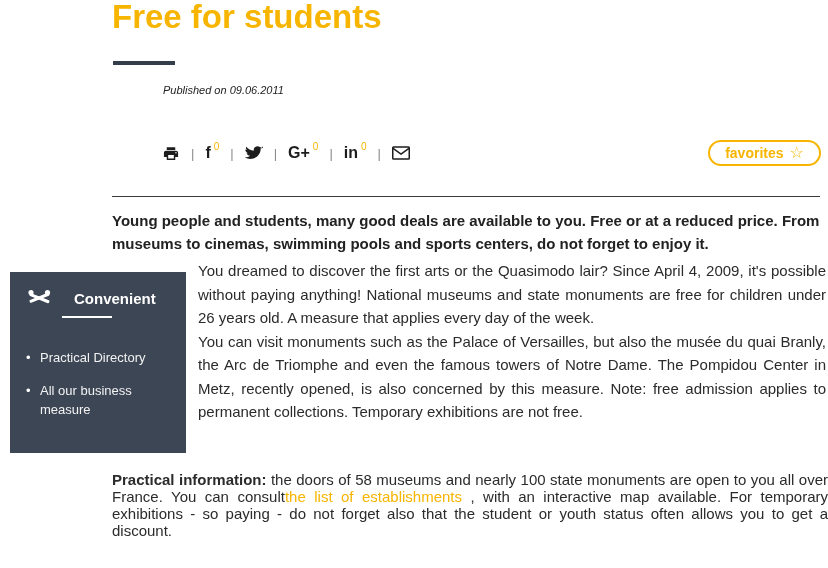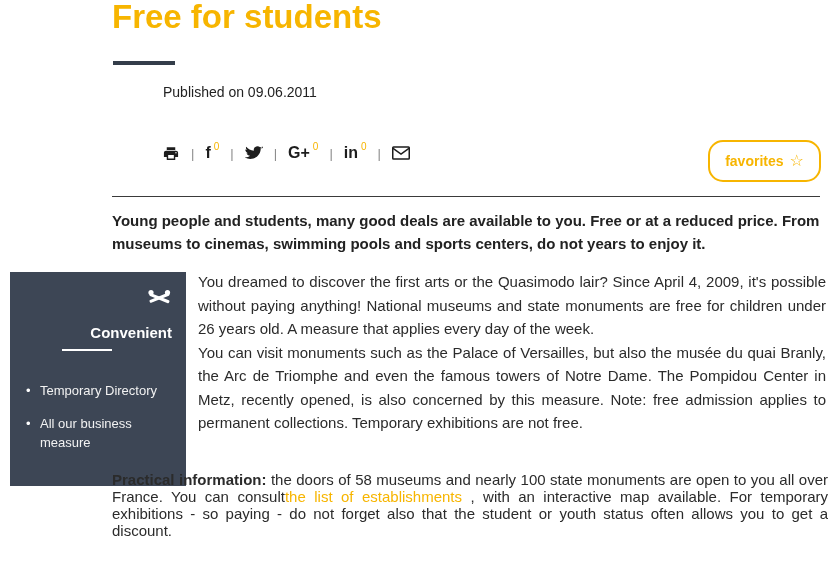--- a/index.html
+++ b/index.html
@@ -9,7 +9,7 @@
 
   .page-title { position:absolute; left:112px; top:-2px; font-size:33px; font-weight:700; color:#f7b500; letter-spacing:0; }
   .title-underline { position:absolute; left:113px; top:61px; width:62px; height:4px; background:#343d4a; }
-  .published { position:absolute; left:163px; top:84px; font-size:14px; color:#222; }
+  .published { position:absolute; left:163px; top:84px; font-size:11px; font-style:italic; color:#222; }
 
   .share-row { position:absolute; left:162px; top:141px; height:24px; display:flex; align-items:center; gap:11px; }
   .share-item { display:flex; align-items:flex-start; gap:3px; cursor:pointer; }

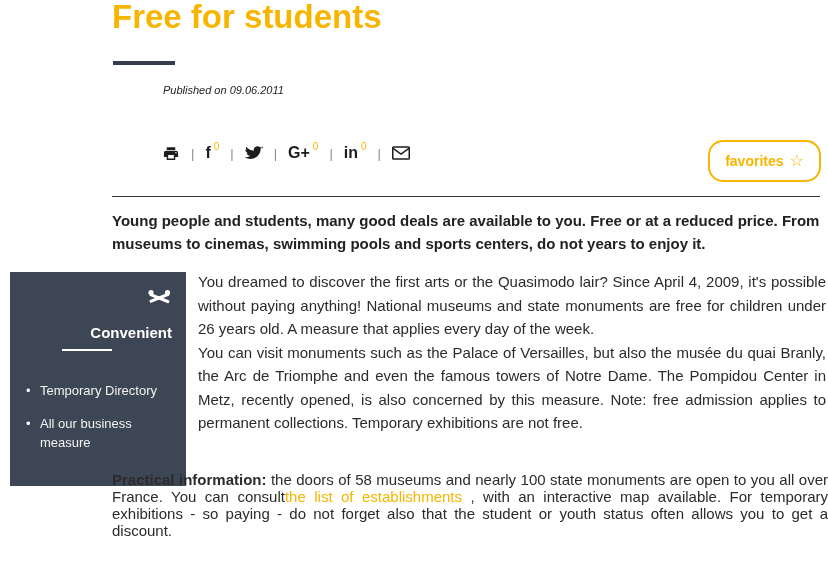--- a/index.html
+++ b/index.html
@@ -18,7 +18,7 @@
   .share-count { font-size:10px; color:#f7b500; position:relative; top:-2px; }
   .svg-icon { display:inline-flex; align-items:center; }
 
-  .favorites-btn { position:absolute; left:708px; top:140px; width:113px; height:42px; background:#fff;
+  .favorites-btn { position:absolute; left:708px; top:140px; width:113px; height:26px; background:#fff;
     border:2px solid #f7b500; border-radius:15px; color:#f7b500; font-weight:700; font-size:14px;
     display:flex; align-items:center; justify-content:center; gap:6px; cursor:pointer;
     font-family:"Liberation Sans", sans-serif; }

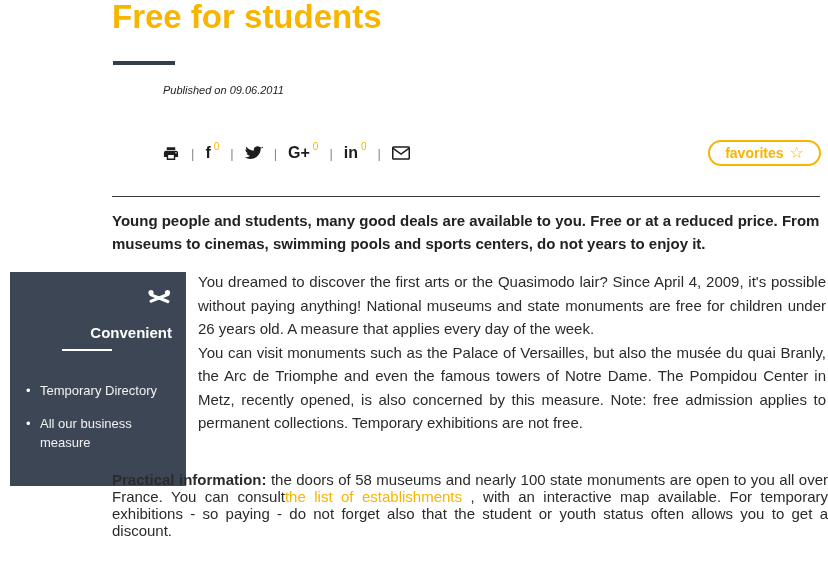--- a/index.html
+++ b/index.html
@@ -112,7 +112,7 @@
 
   <div class="rule"></div>
 
-  <p class="intro">Young people and students, many good deals are available to you. Free or at a reduced price. From museums to cinemas, swimming pools and sports centers, do not years to enjoy it.</p>
+  <p class="intro">Young people and students, many good deals are available to you. Free or at a reduced price. From museums to cinemas, swimming pools and sports centers, do not forget to enjoy it.</p>
 
   <aside class="sidebar">
     <div class="sidebar-header">

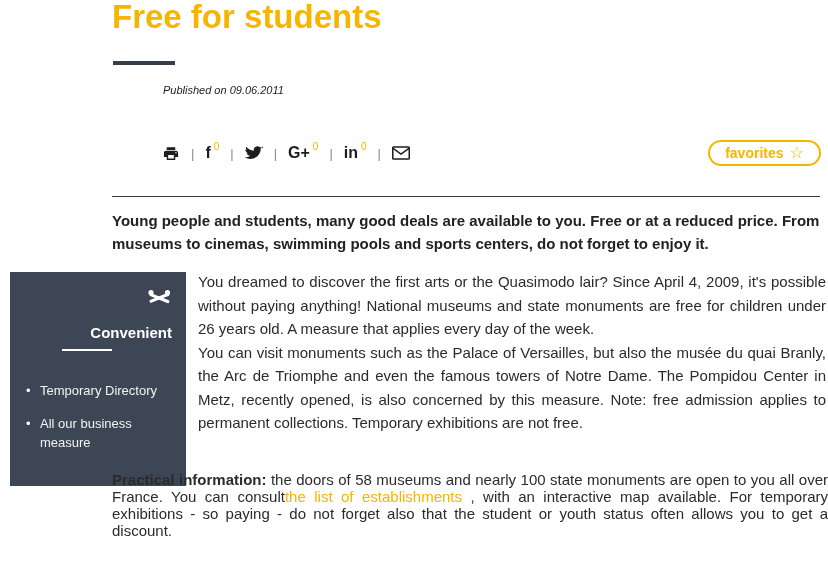--- a/index.html
+++ b/index.html
@@ -36,7 +36,7 @@
   .sidebar-list li { position:relative; padding-left:14px; font-size:13px; line-height:19px; color:#f2f2f2; margin-bottom:14px; cursor:pointer; }
   .sidebar-list li::before { content:"•"; position:absolute; left:0; top:0; color:#ffffff; font-size:13px; }
 
-  .content-col { position:absolute; left:198px; top:270px; width:628px; }
+  .content-col { position:absolute; left:198px; top:259px; width:628px; }
   .content-col p { font-size:15px; line-height:23.5px; text-align:justify; color:#2b2b2b; }
   .content-col p + p { }
 

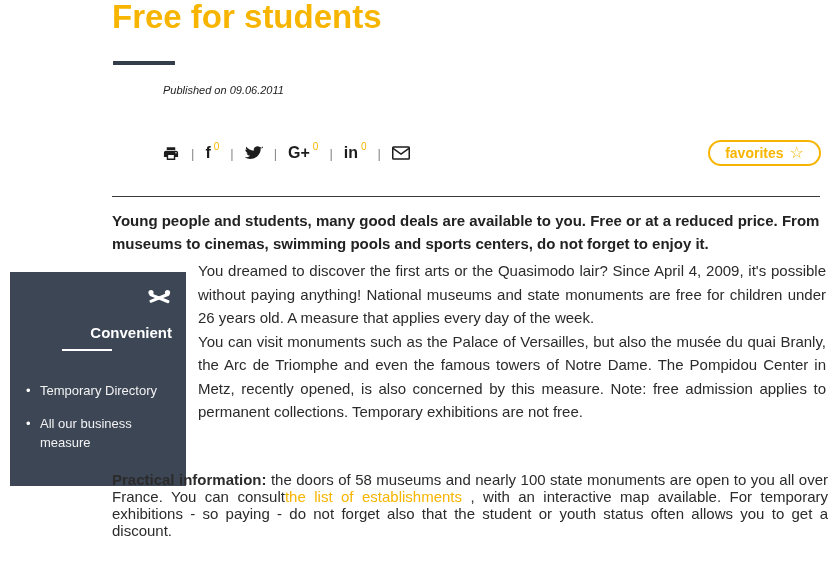--- a/index.html
+++ b/index.html
@@ -29,7 +29,7 @@
   .intro { position:absolute; left:112px; top:209px; width:708px; font-weight:700; font-size:15px; line-height:23px; color:#222; }
 
   .sidebar { position:absolute; left:10px; top:272px; width:176px; min-height:178px; background:#3d4655; color:#fff; padding:16px 14px 20px 16px; }
-  .sidebar-header { display:flex; align-items:flex-end; gap:16px;flex-direction:column; }
+  .sidebar-header { display:flex; align-items:center; gap:22px; }
   .sidebar-title { font-size:15px; font-weight:700; color:#fff; }
   .sidebar-title-underline { width:50px; height:2px; background:#fff; margin:8px 0 0 36px; }
   .sidebar-list { list-style:none; margin-top:30px; }

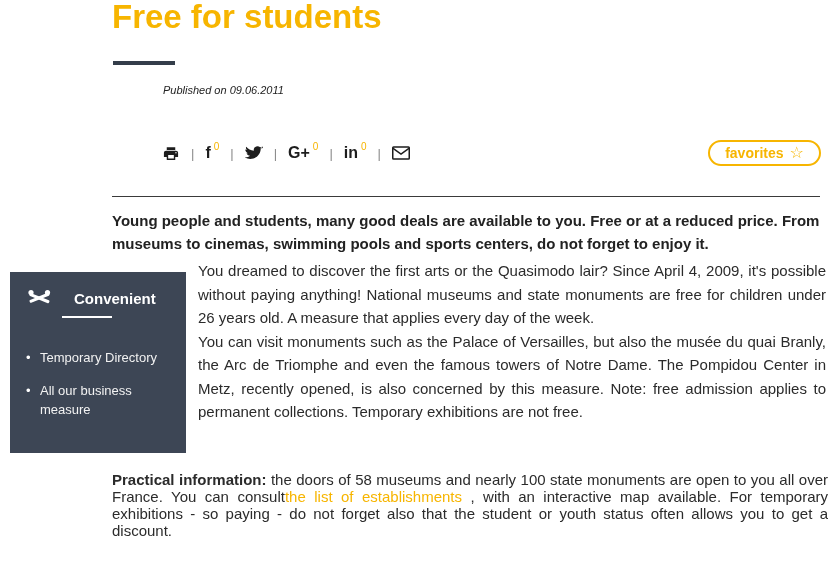--- a/index.html
+++ b/index.html
@@ -130,7 +130,7 @@
     </div>
     <div class="sidebar-title-underline"></div>
     <ul class="sidebar-list">
-      <li>Temporary Directory</li>
+      <li>Practical Directory</li>
       <li>All our business measure</li>
     </ul>
   </aside>

